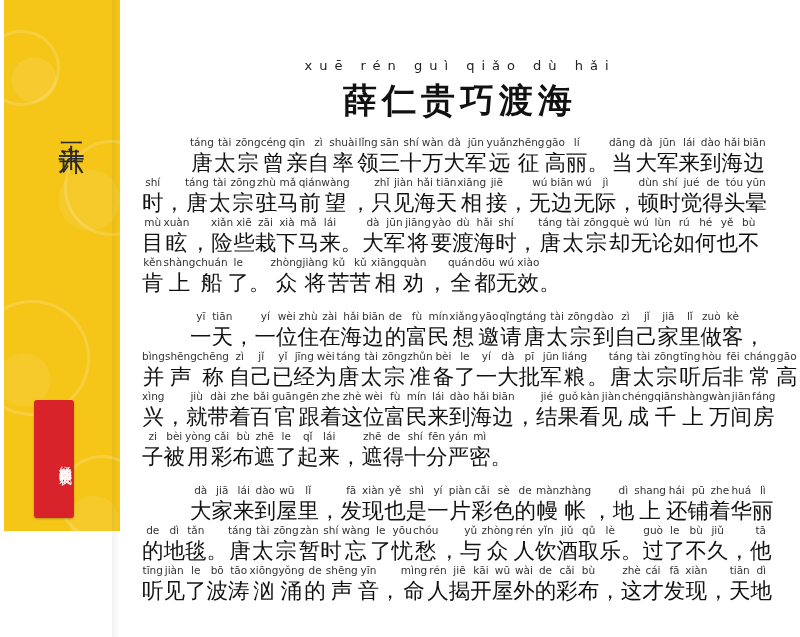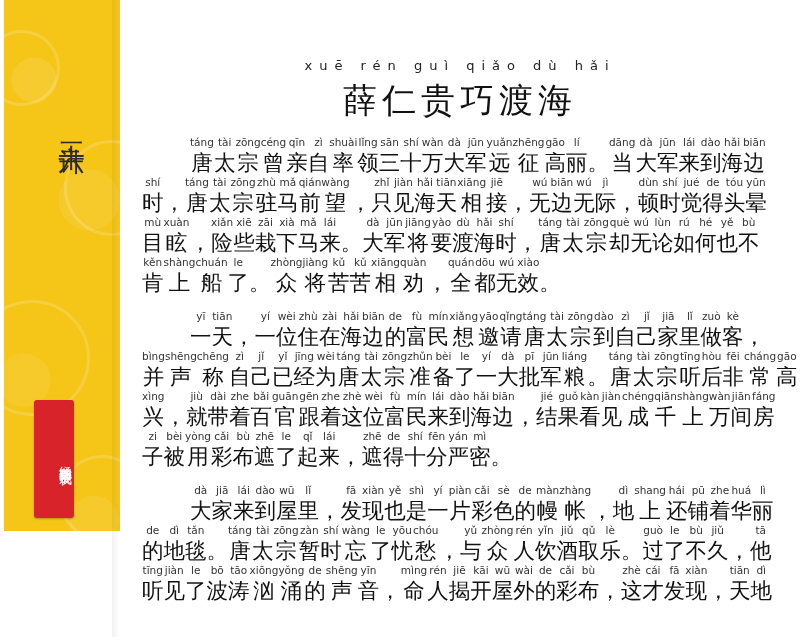--- a/index.html
+++ b/index.html
@@ -133,7 +133,7 @@
   .title-han {
     font-family: "DejaVu Serif", "Liberation Serif", serif;
     font-size: 34px;
-    font-weight: normal;
+    font-weight: bold;
     color: #111;
     letter-spacing: 5px;
   }

